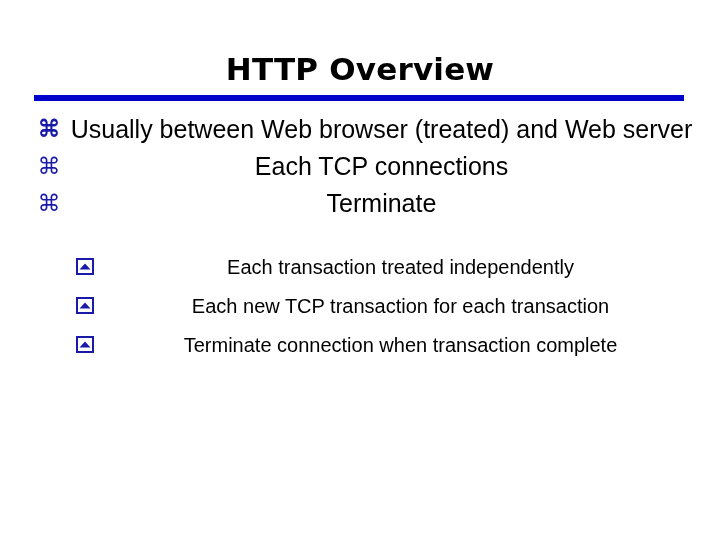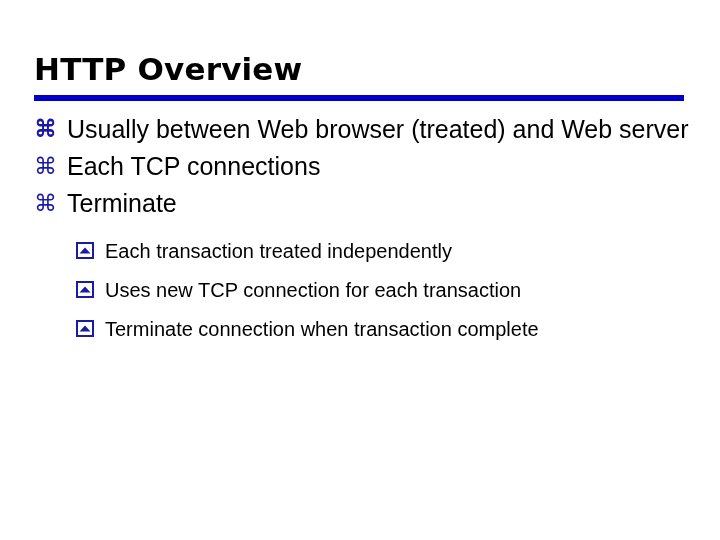--- a/index.html
+++ b/index.html
@@ -21,6 +21,7 @@
     height: 455px;
     background: #ffffff;
     box-sizing: border-box;
+    text-align: center;
   }
 
   

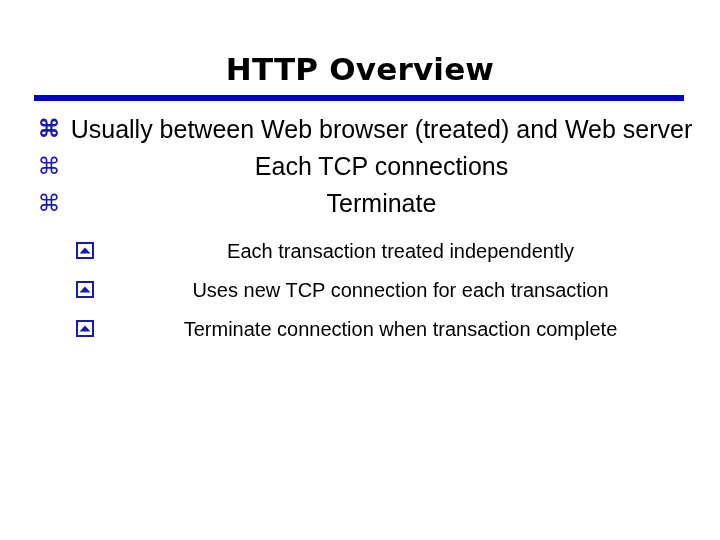--- a/index.html
+++ b/index.html
@@ -81,7 +81,7 @@
   }
 
   .sub-list {
-    margin-top: 13px;
+    margin-top: 29px;
   }
 
   .bullet-l2 {

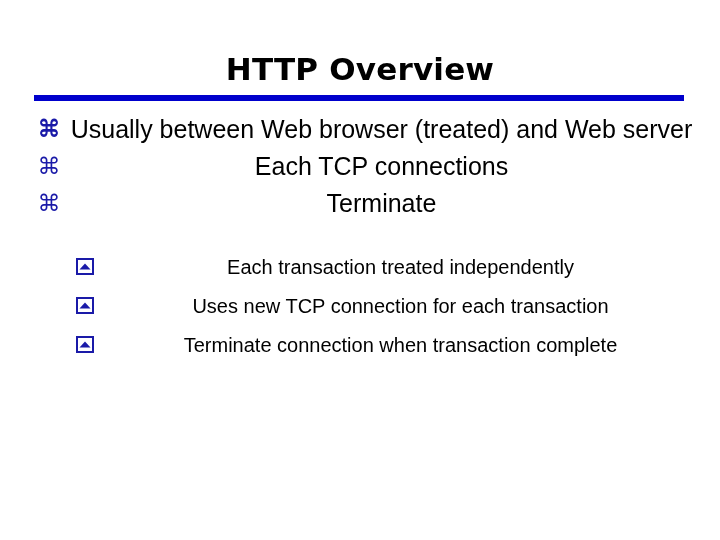--- a/index.html
+++ b/index.html
@@ -160,7 +160,7 @@
             <path d="M1.5 9.5 L7 3.5 L12.5 9.5 Z" fill="#1a1aa8"></path>
           </svg>
         </span>
-        <span class="txt">Uses new TCP connection for each transaction</span>
+        <span class="txt">Each new TCP transaction for each transaction</span>
       </div>
 
       <div class="bullet-l2">

